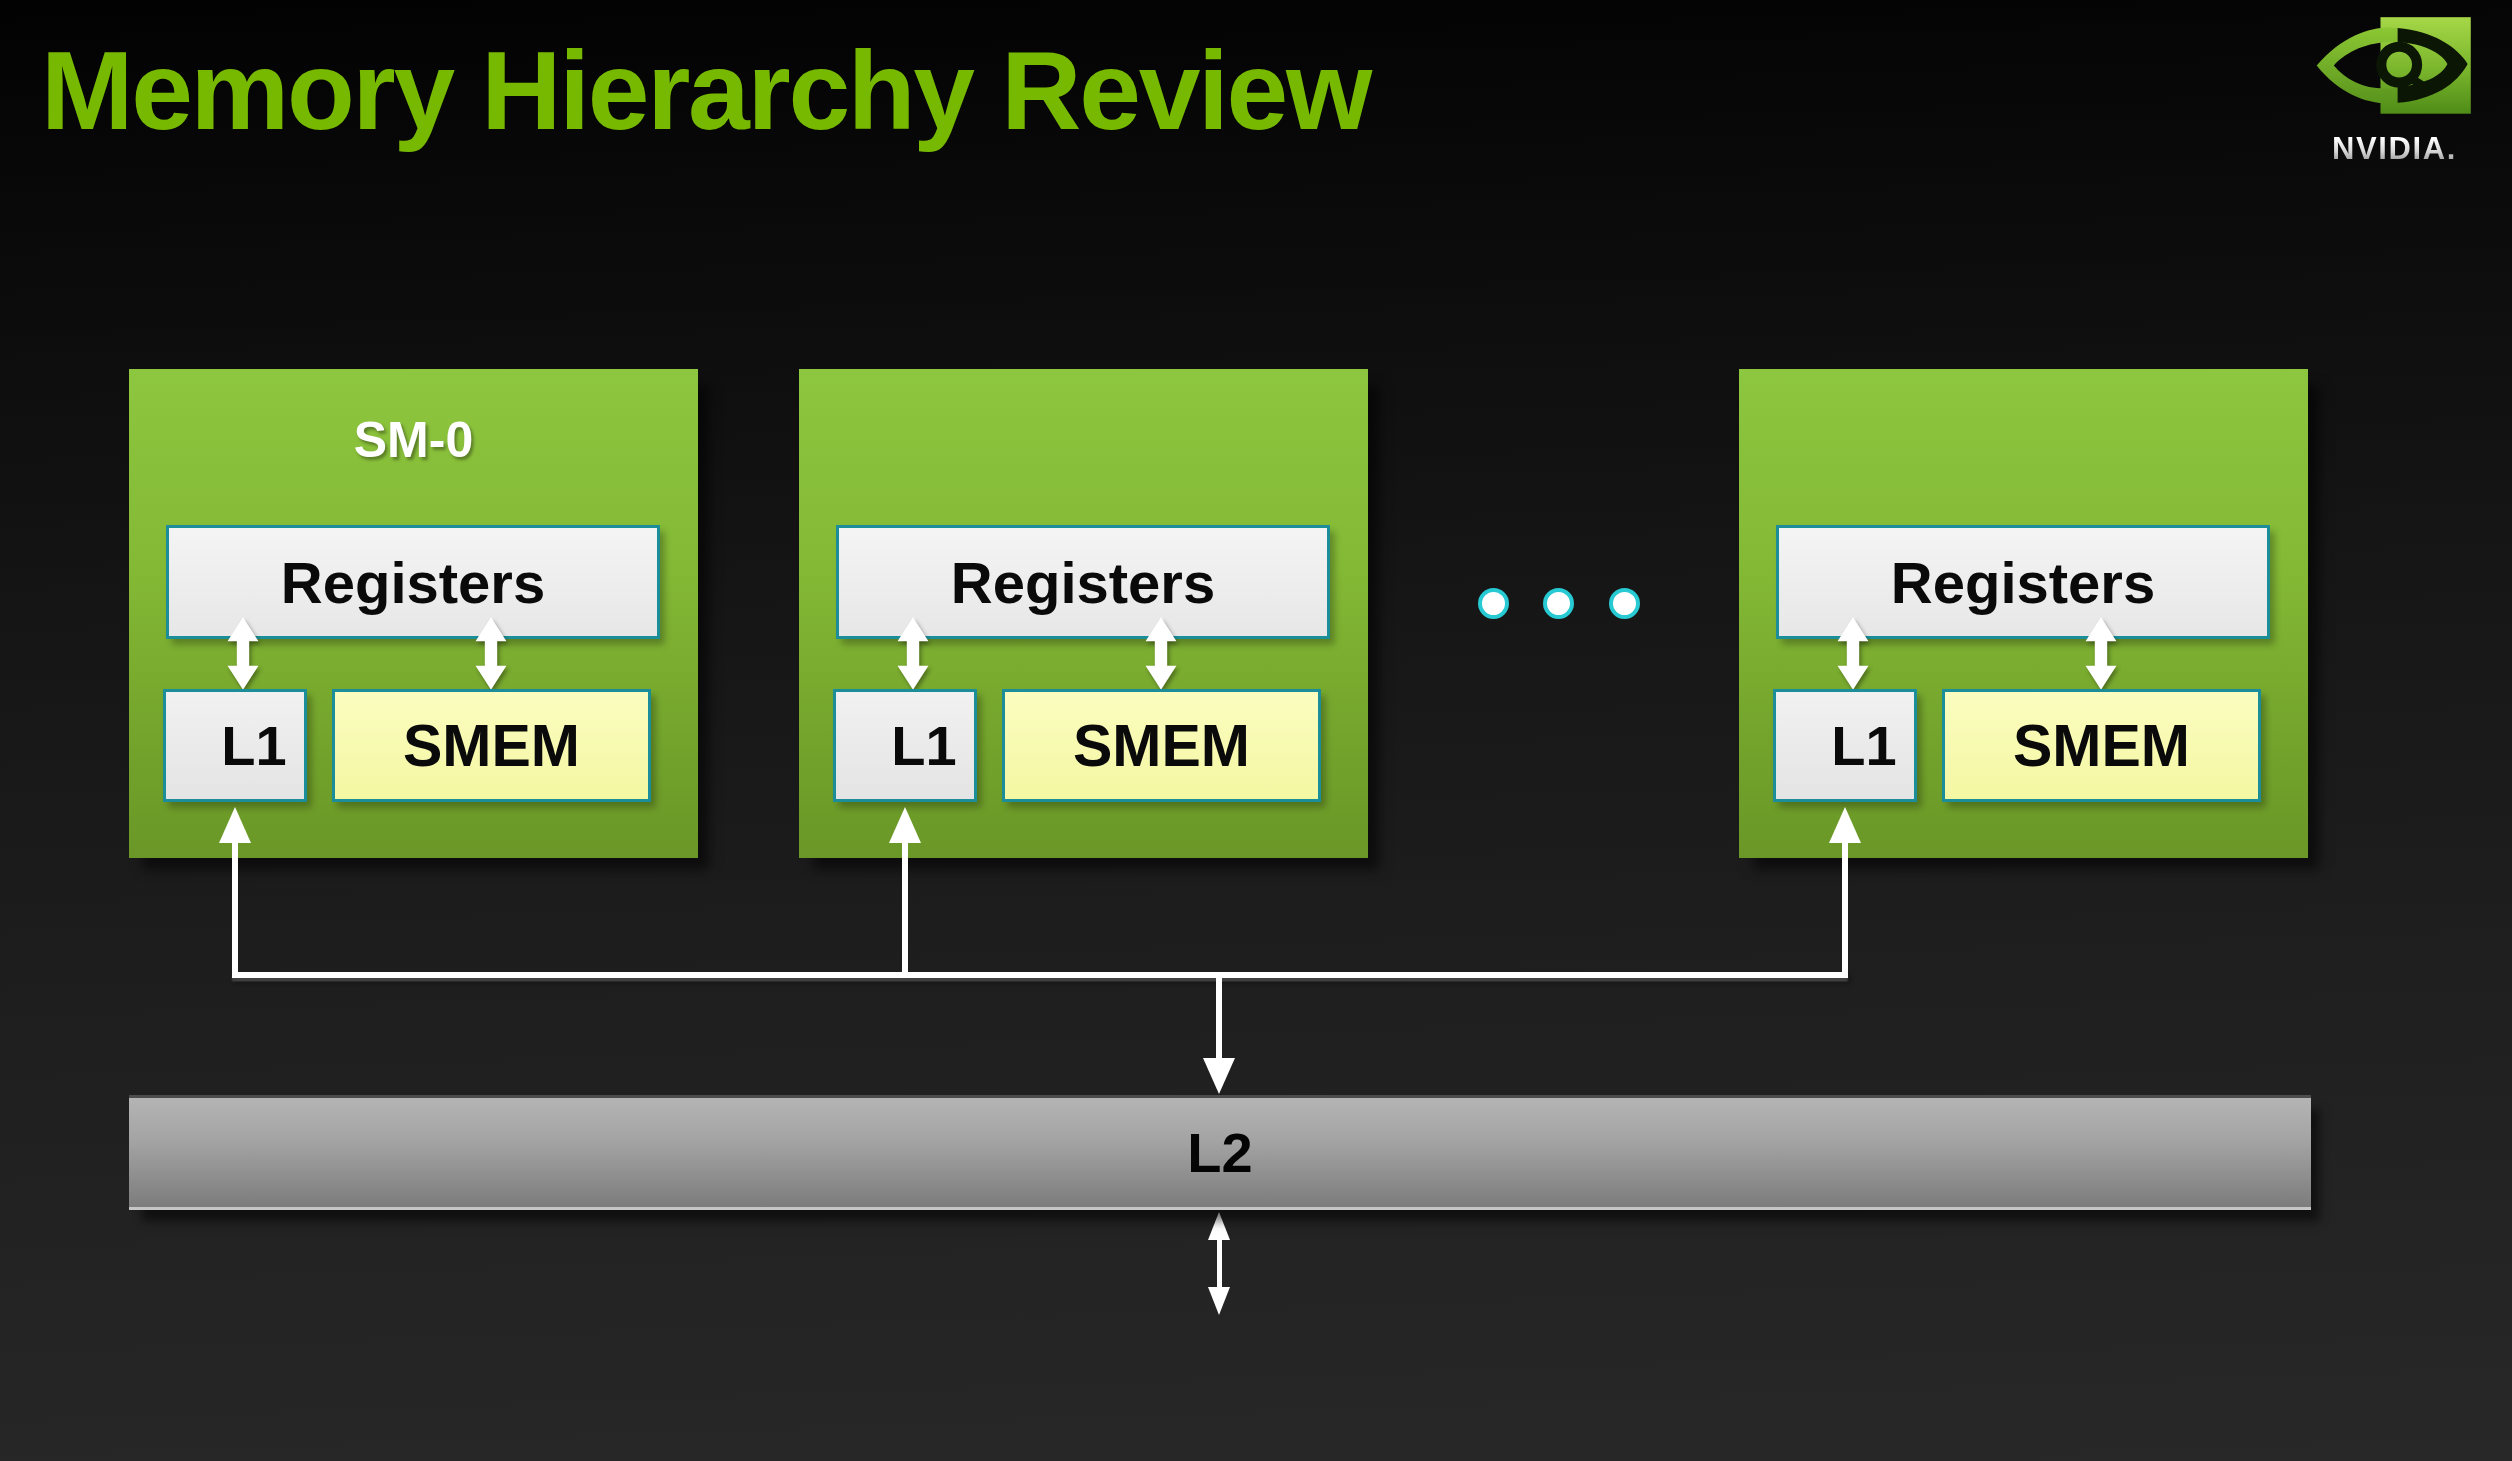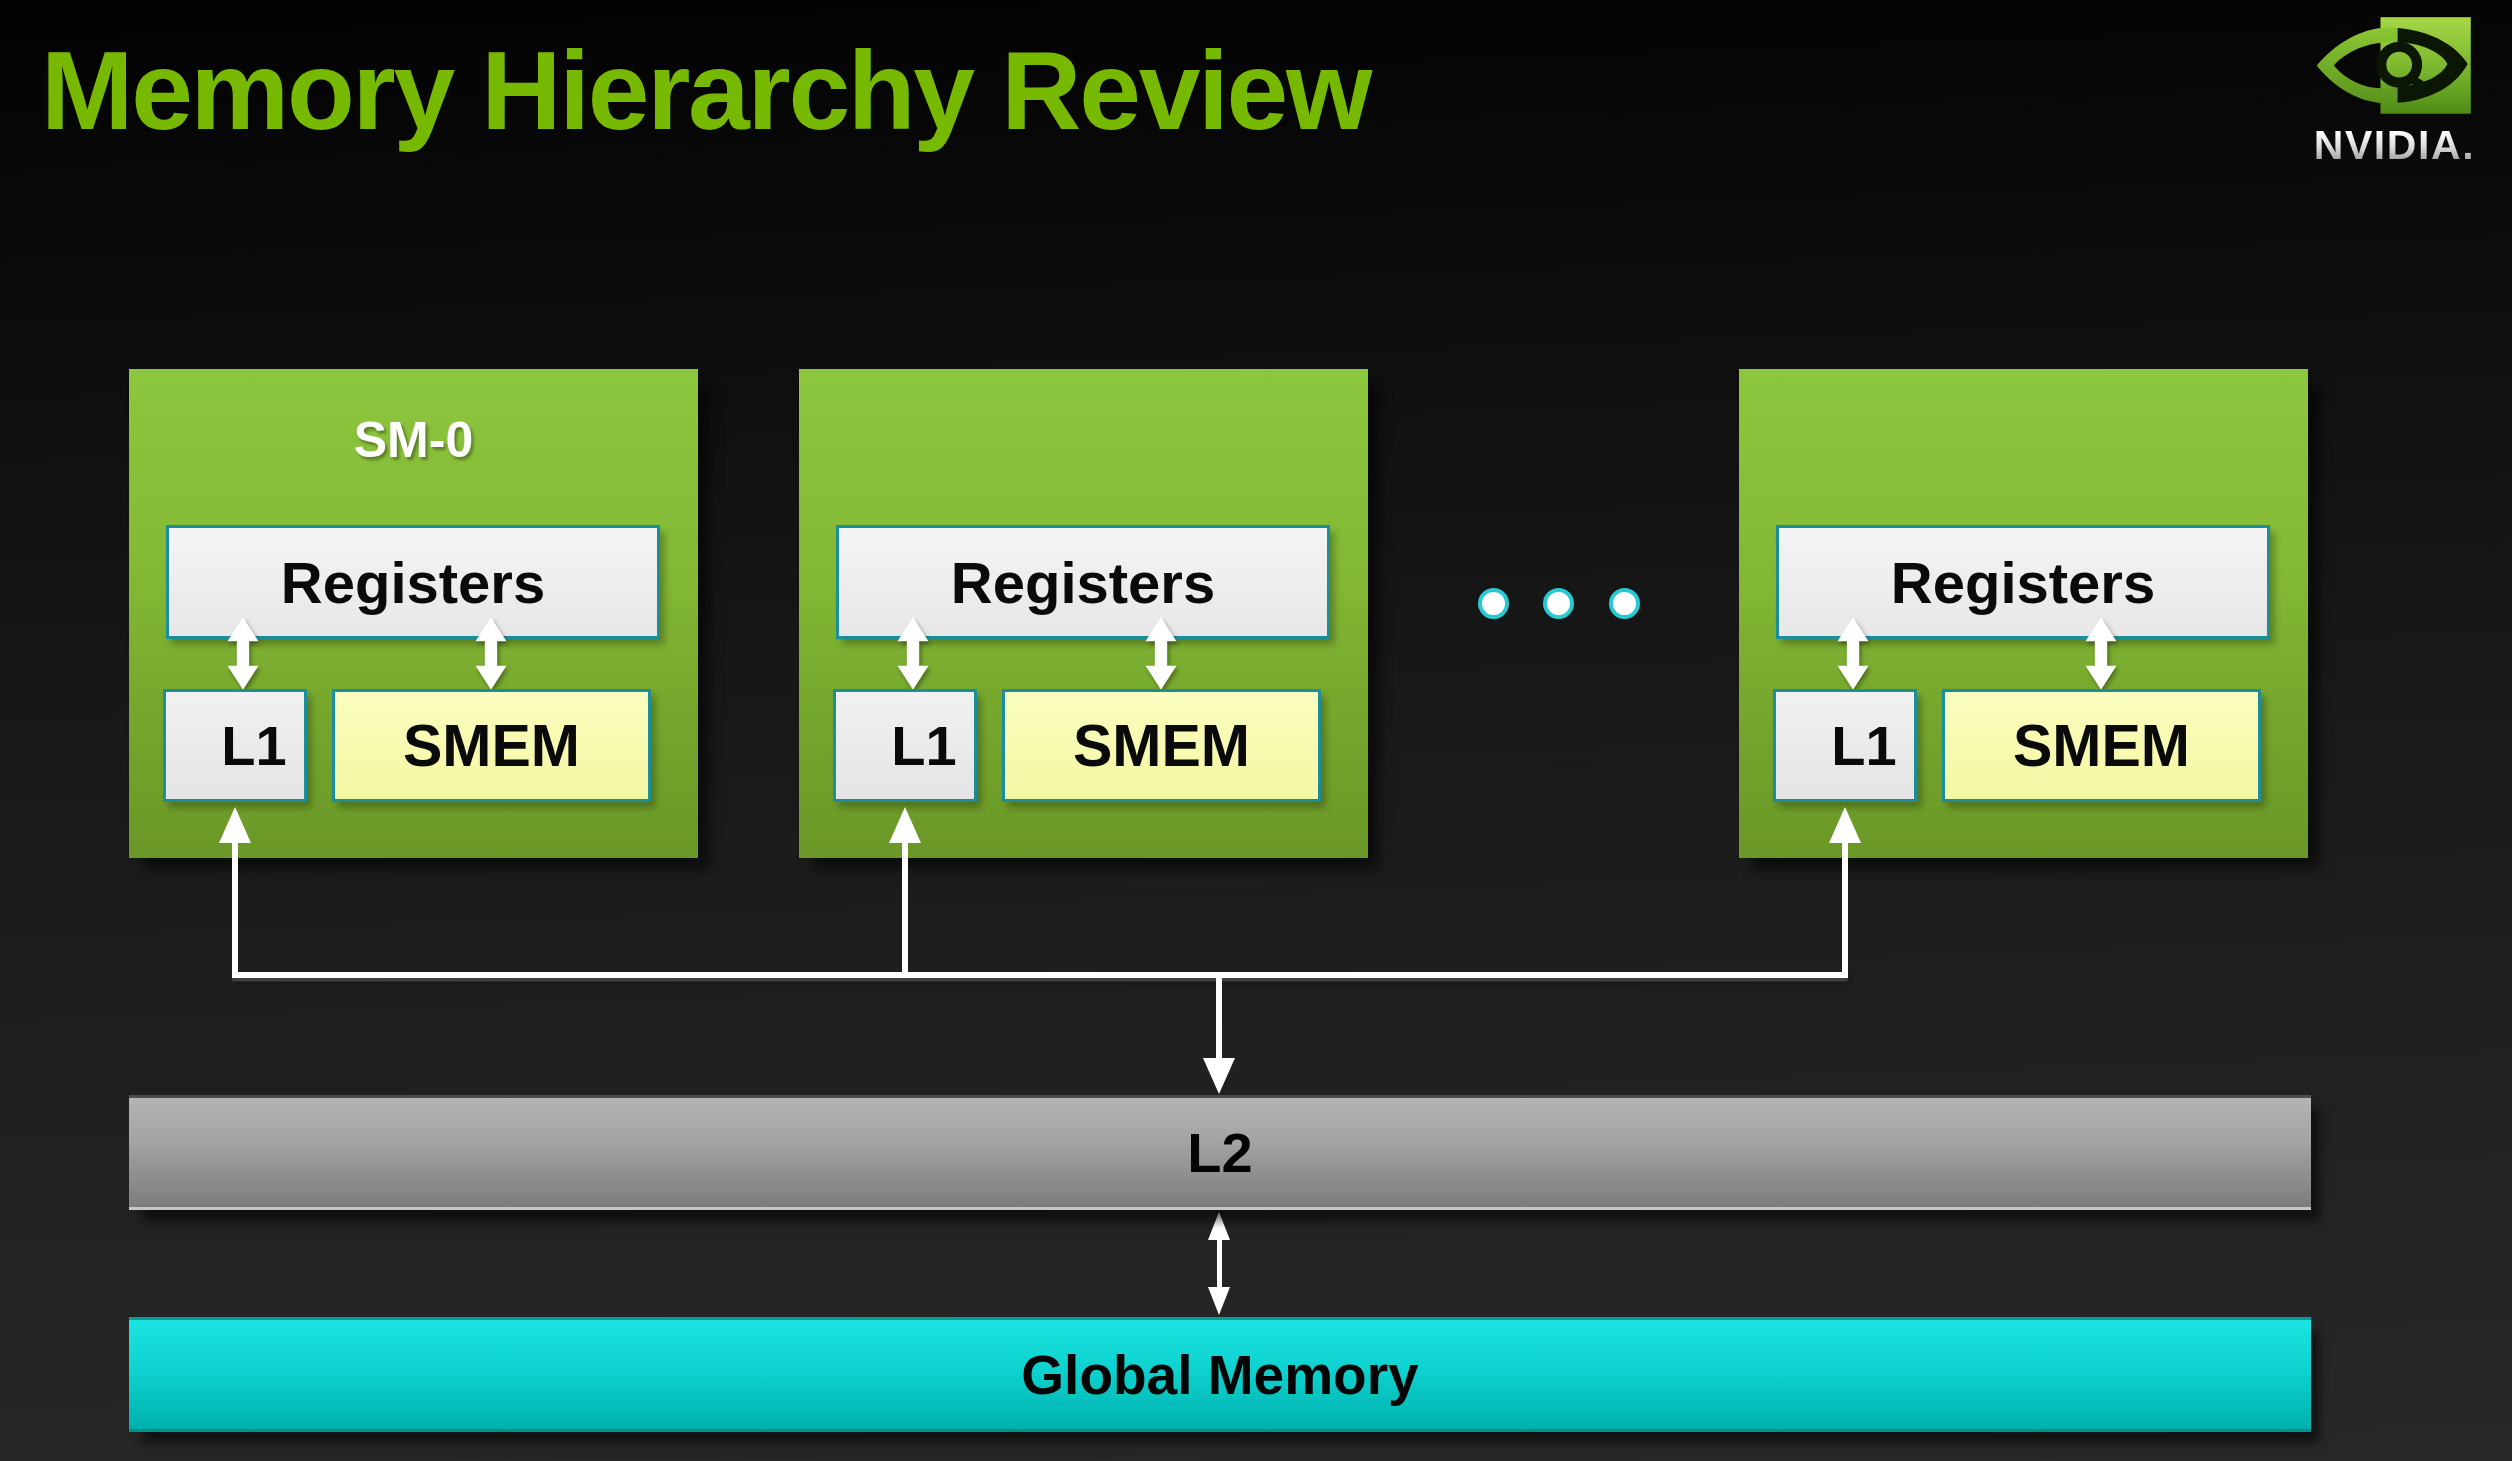--- a/index.html
+++ b/index.html
@@ -14,7 +14,7 @@
   
   .logo{position:absolute;left:2305px;top:14px;width:179px;height:160px;text-align:center;}
   .logo svg{display:block;margin:0 auto;}
-  .logo-word{margin-top:2px;font-size:41px;font-weight:700;letter-spacing:1.6px;
+  .logo-word{margin-top:11px;font-size:31px;font-weight:700;letter-spacing:1.6px;
              background:linear-gradient(#ffffff 20%,#d8d8d8 55%,#7e7e7e 100%);
              -webkit-background-clip:text;background-clip:text;color:transparent;}
 

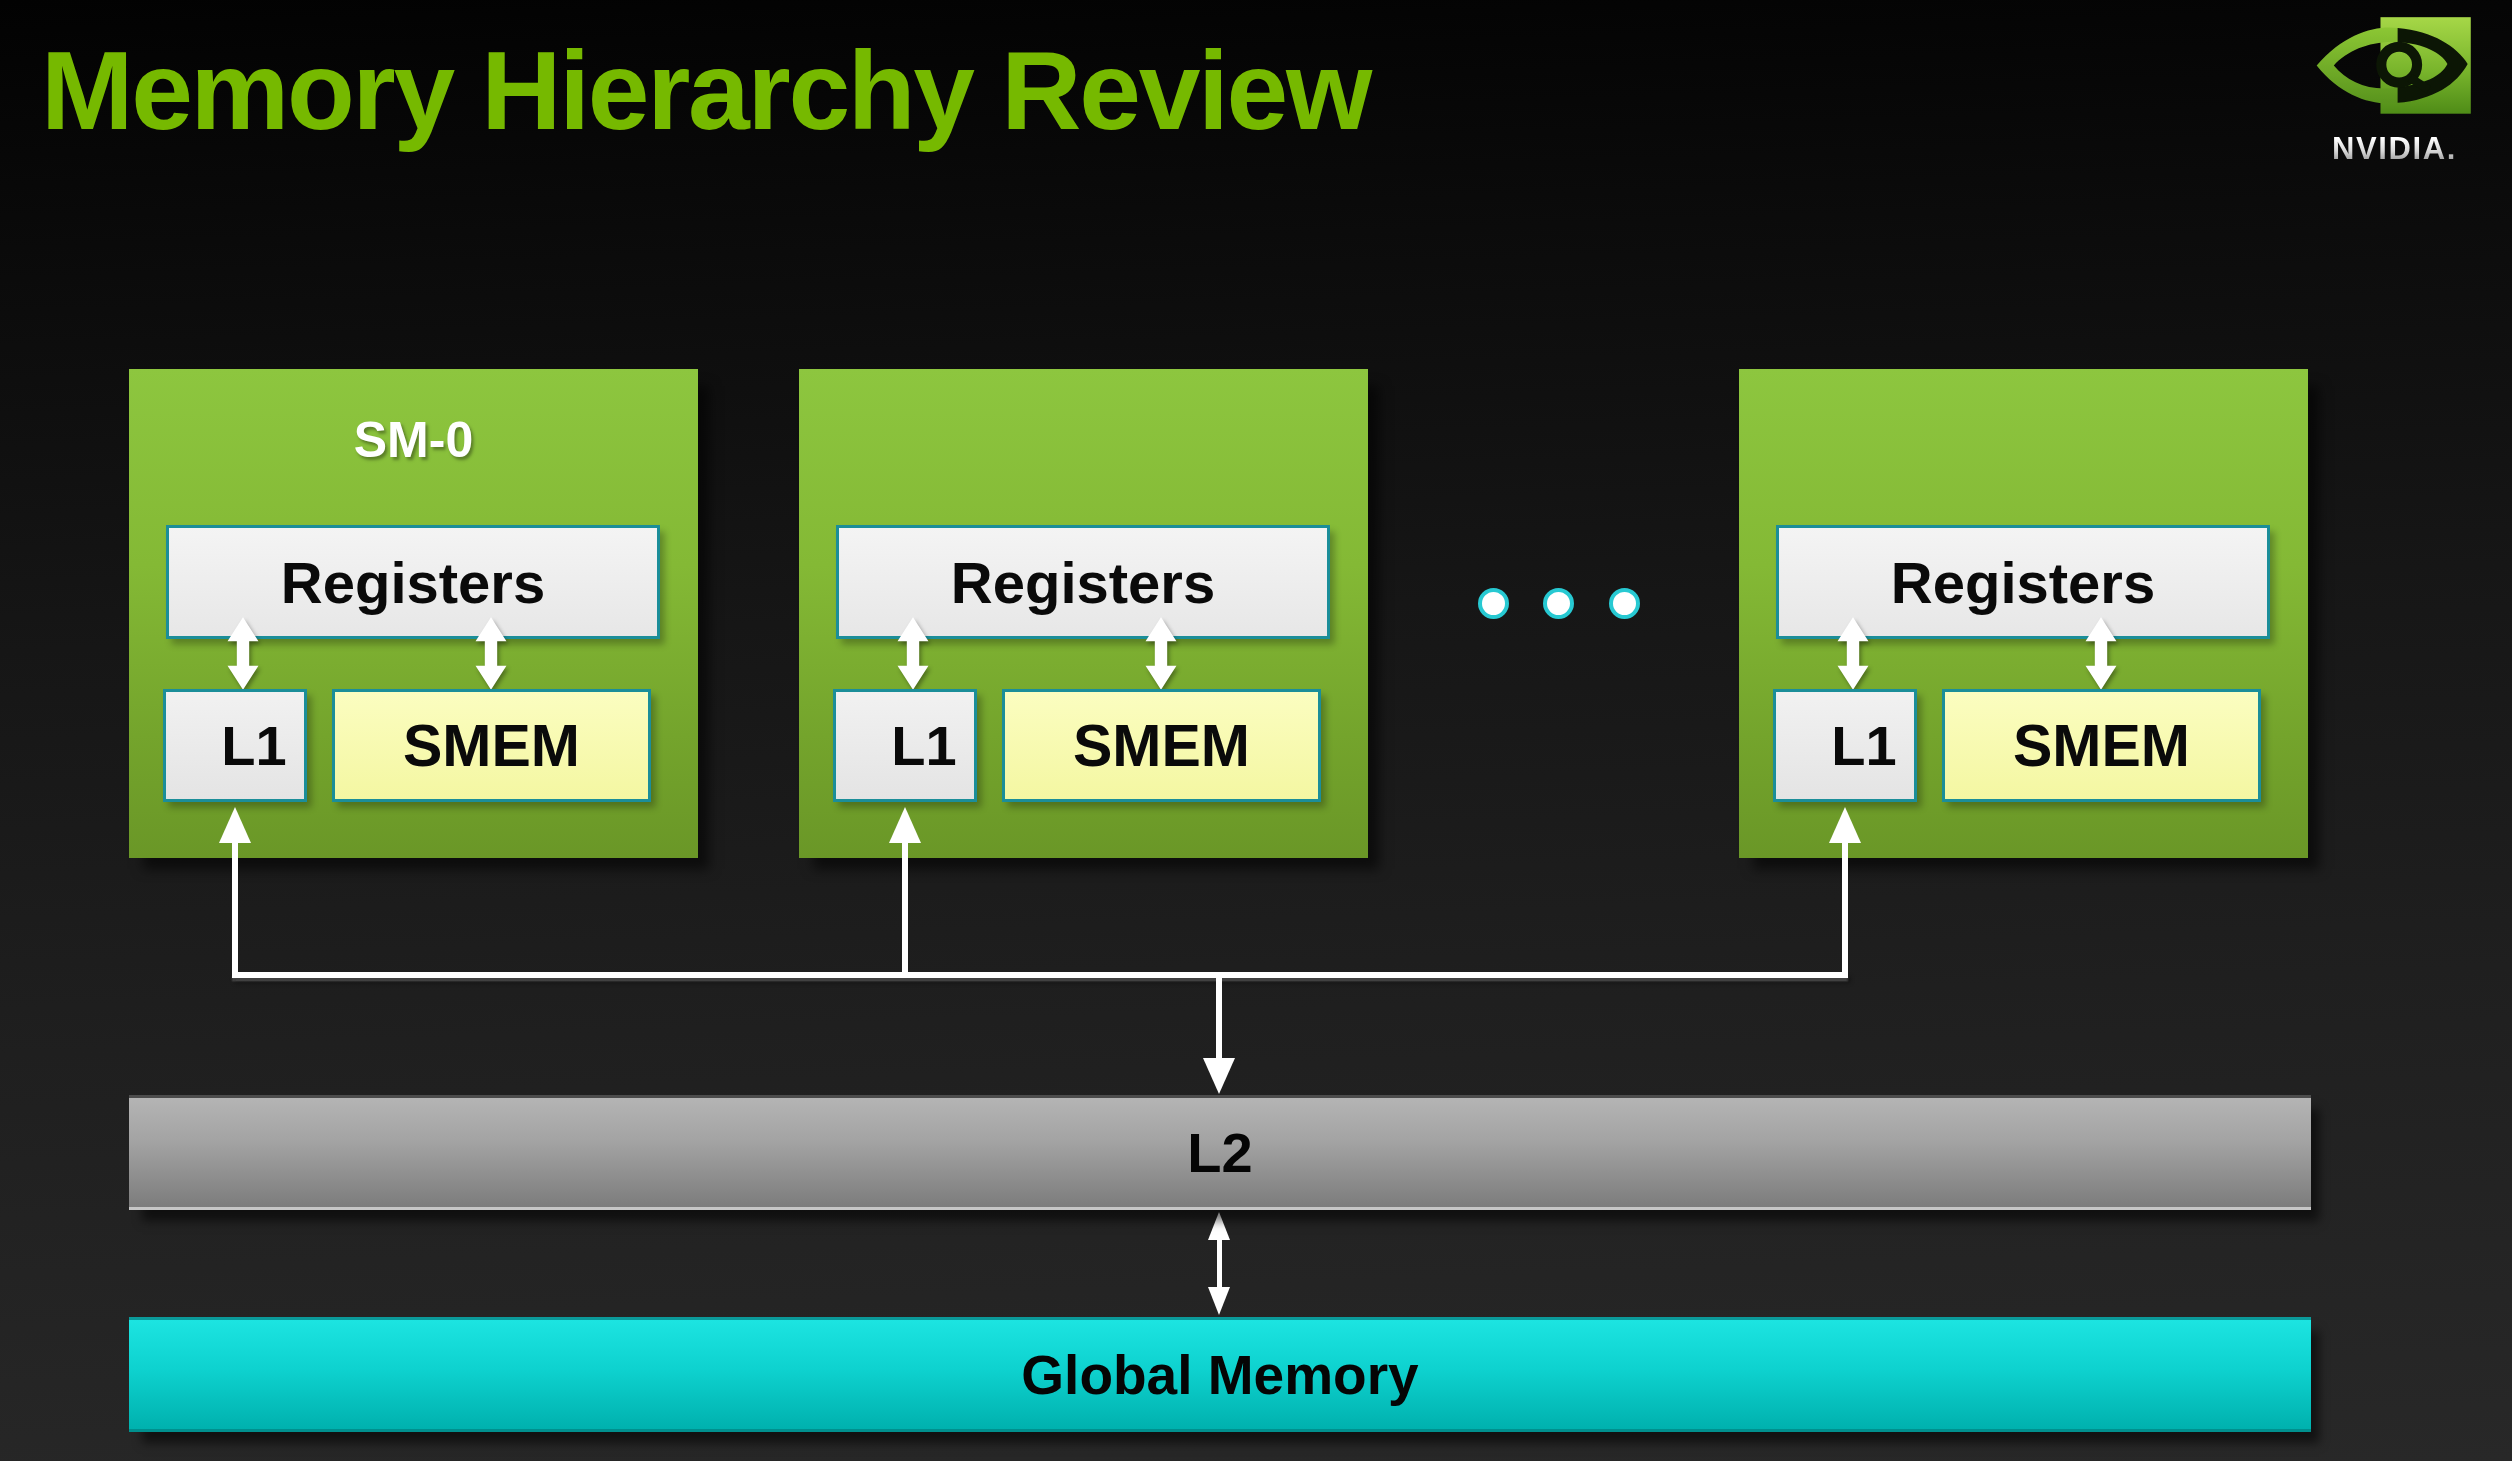--- a/index.html
+++ b/index.html
@@ -154,7 +154,6 @@
   <div class="head head-sm-down" style="left:1208px;top:1287px"></div>
 
   <div class="bar l2-bar">L2</div>
-  <div class="bar global-bar">Global Memory</div>
 
 </div>
 

